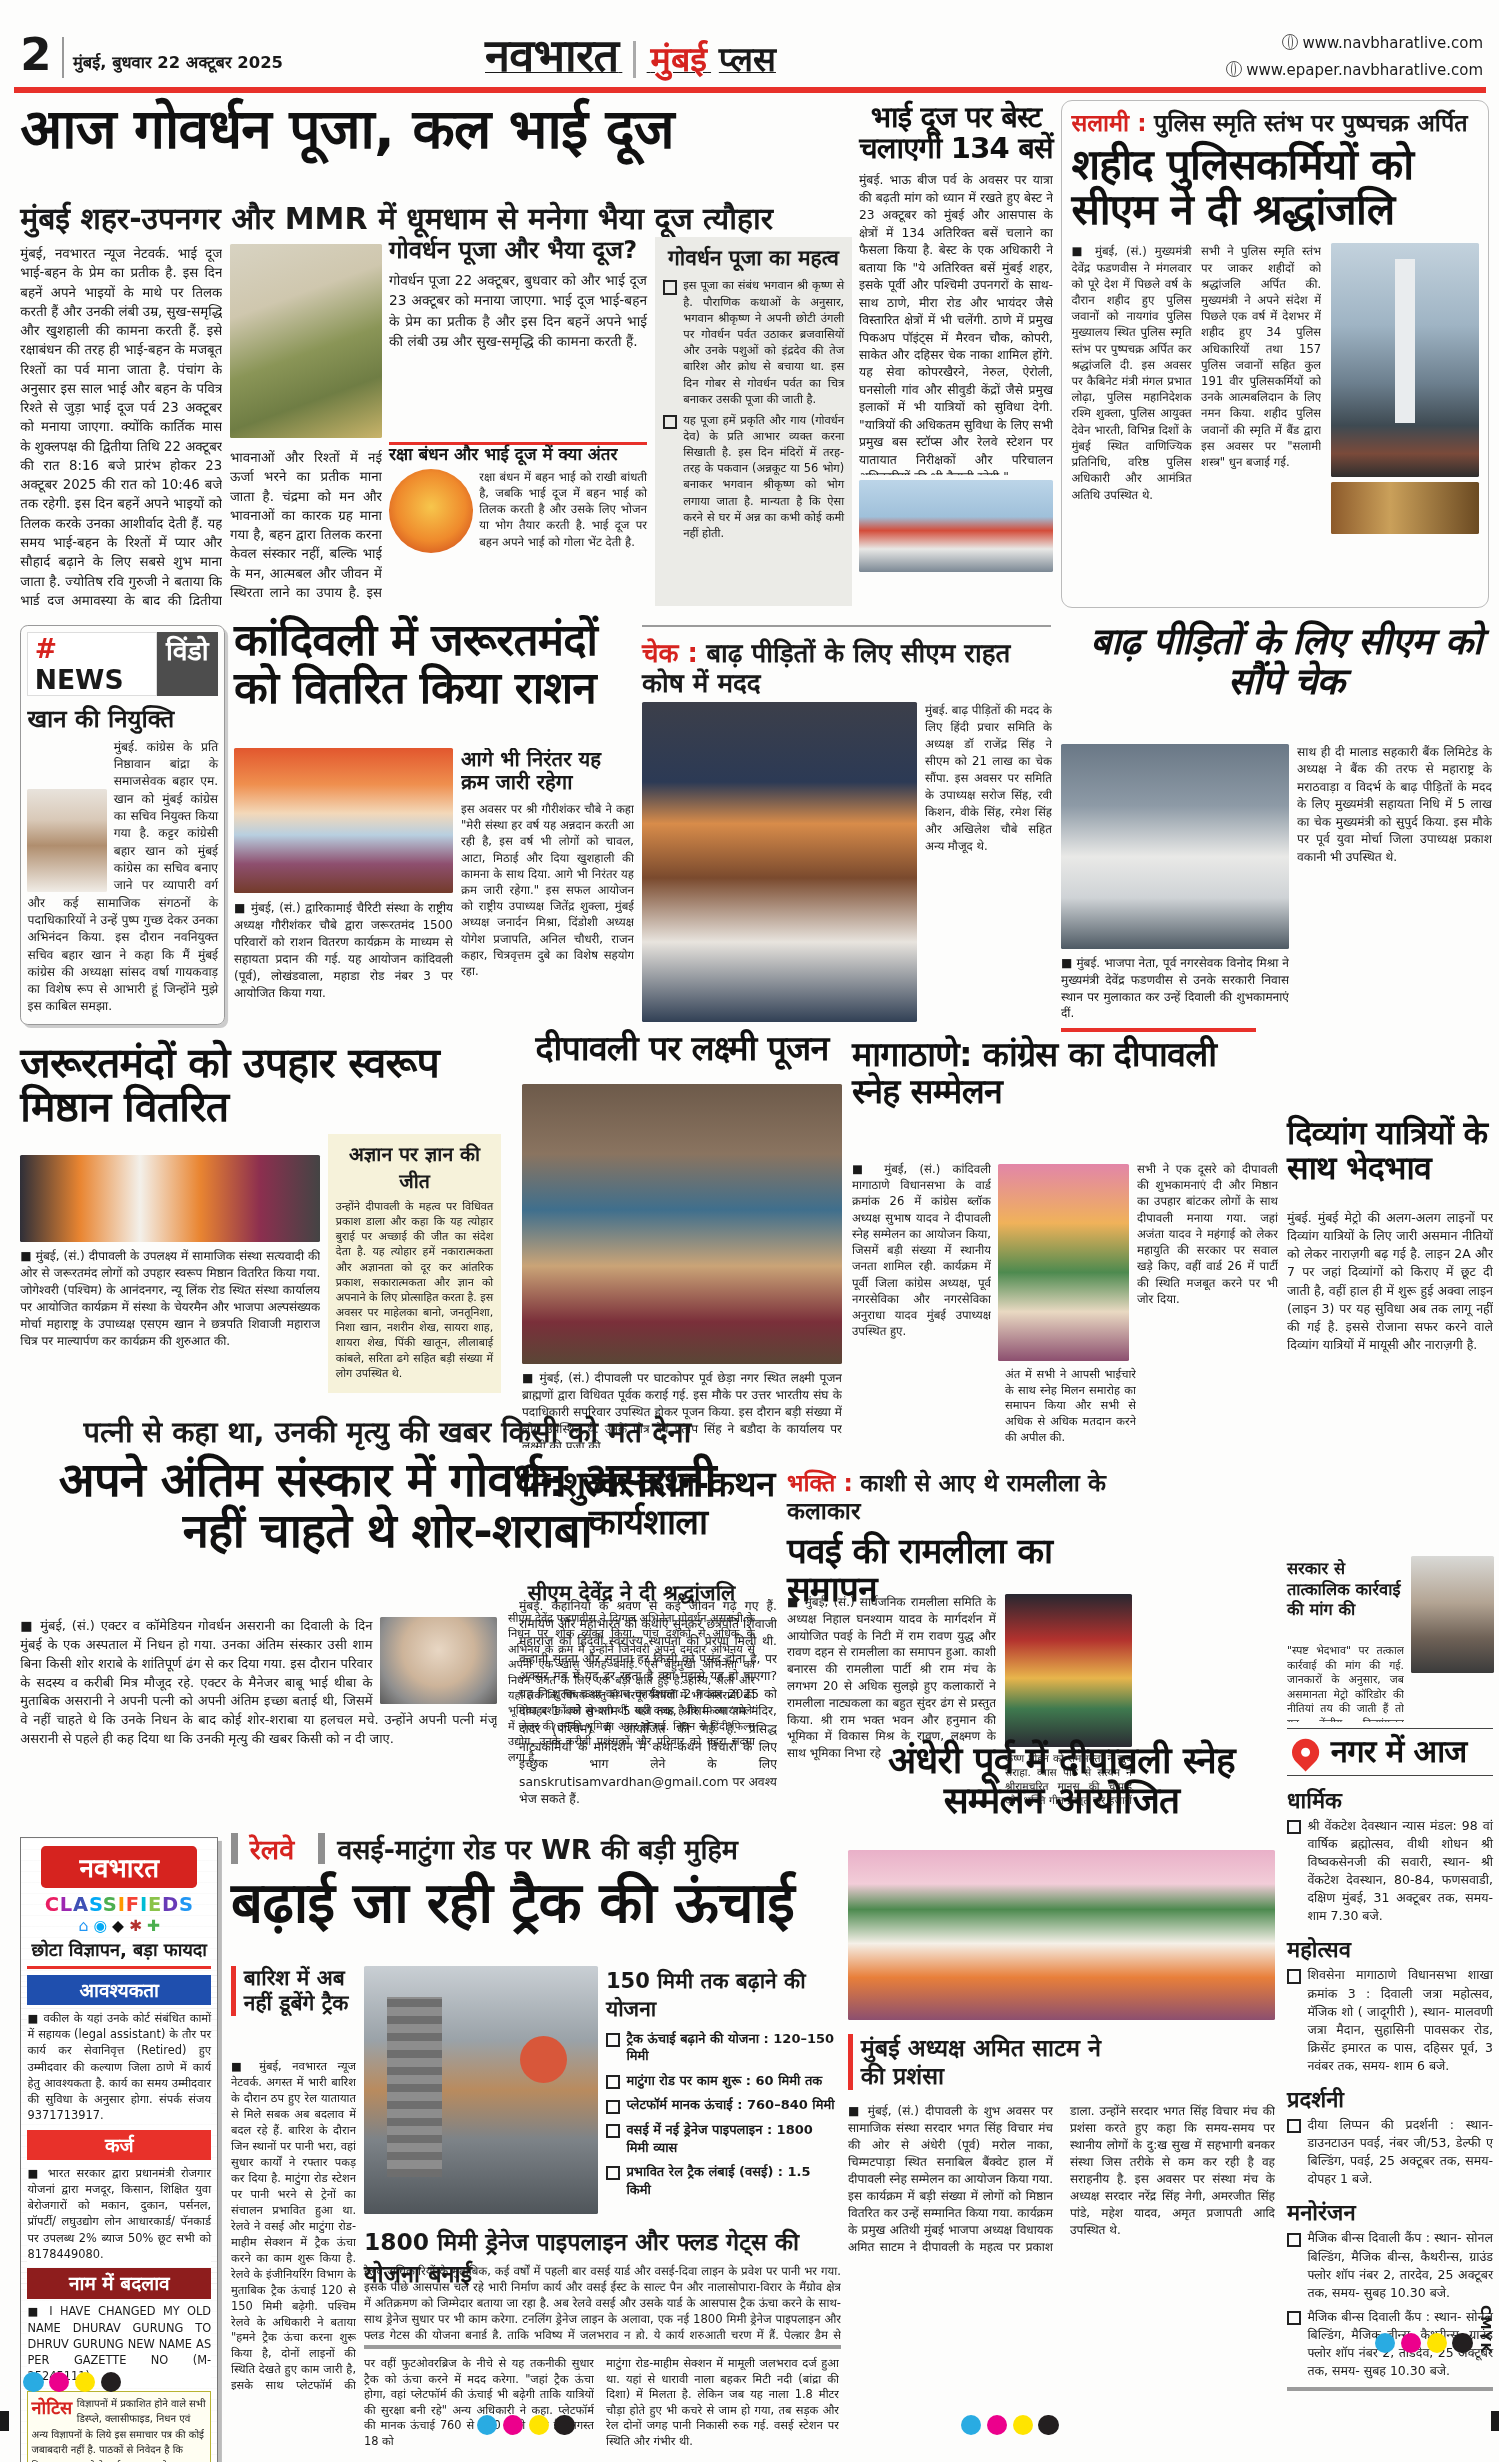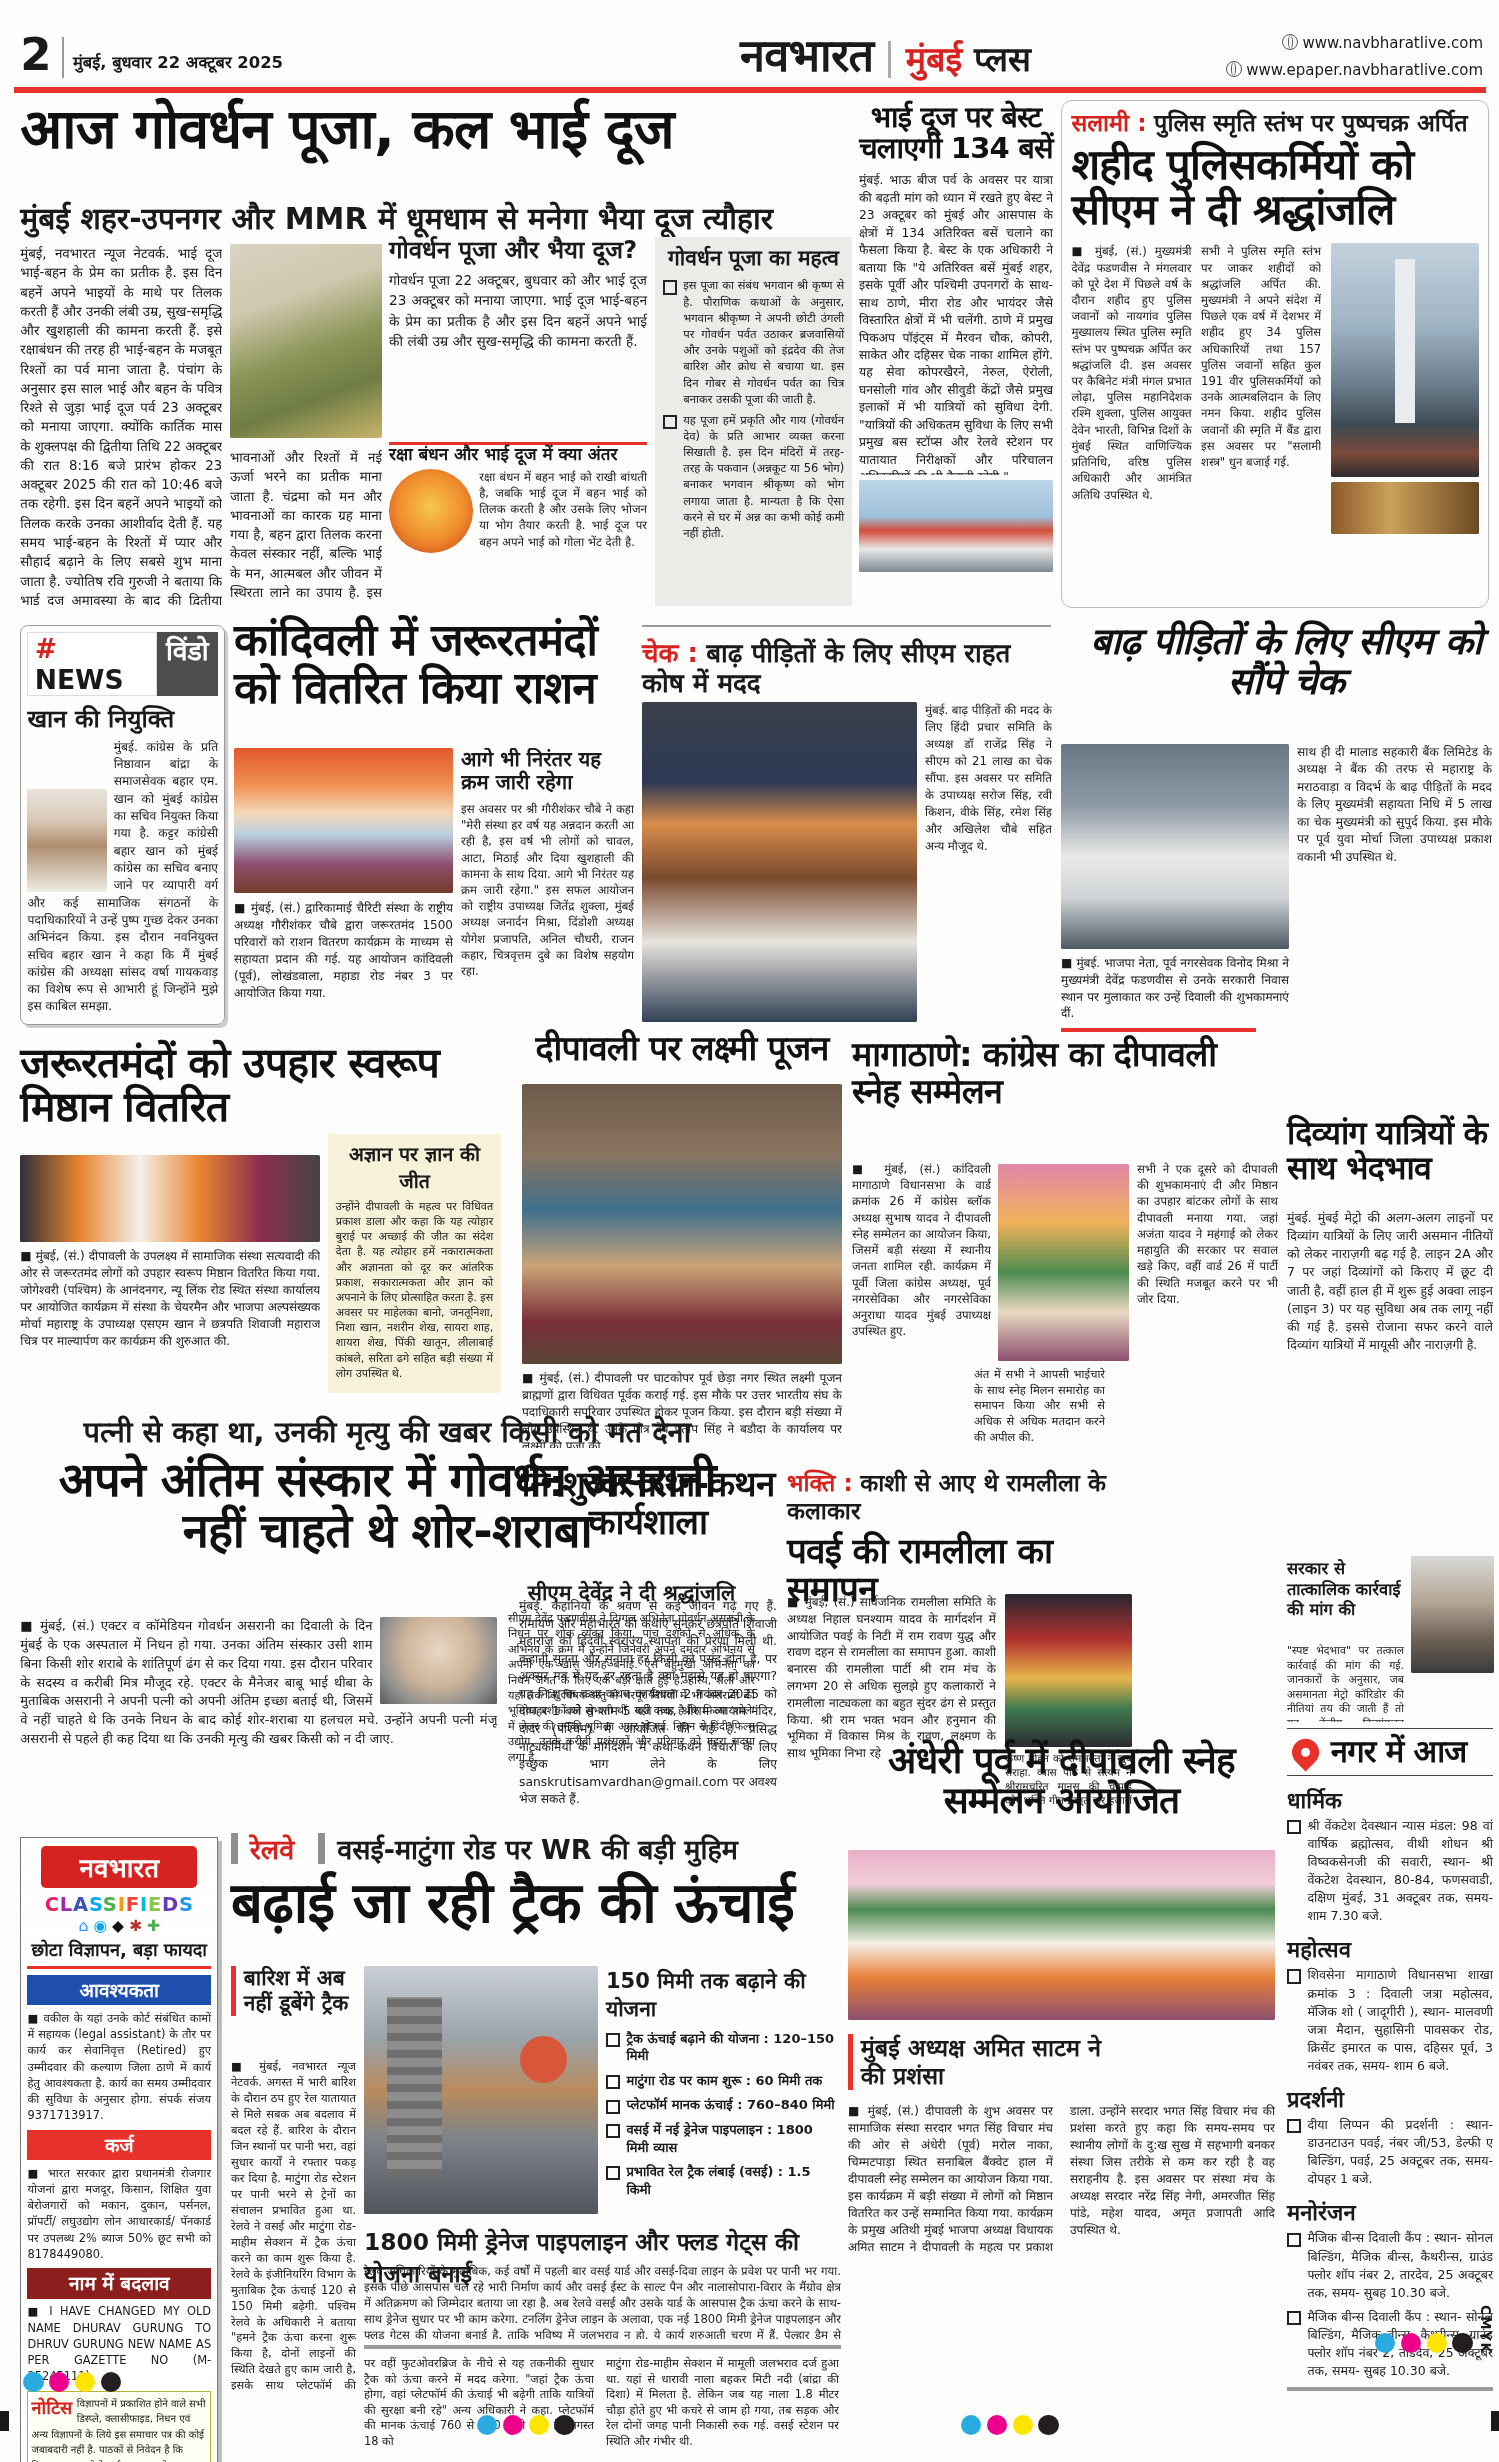--- a/index.html
+++ b/index.html
@@ -46,7 +46,7 @@
   <div class="abs" style="left:62px;top:37px;width:1.6px;height:41px;background:#999;"></div>
   <div class="abs b" style="left:73px;top:50px;font-size:16.4px;">मुंबई, बुधवार 22 अक्टूबर 2025</div>
 
-  <div class="abs" style="left:500px;top:23.4px;width:531px;text-align:right;white-space:nowrap;">
+  <div class="abs" style="left:485px;top:23.4px;width:531px;text-align:left;white-space:nowrap;text-decoration:underline;">
     <span class="b" style="font-size:45px;letter-spacing:-0.8px;">नवभारत</span>
     <span style="display:inline-block;width:2.3px;height:37px;background:#aaa;margin:0 11px;vertical-align:-6.2px;"></span>
     <span class="b red" style="font-size:34px;">मुंबई</span>

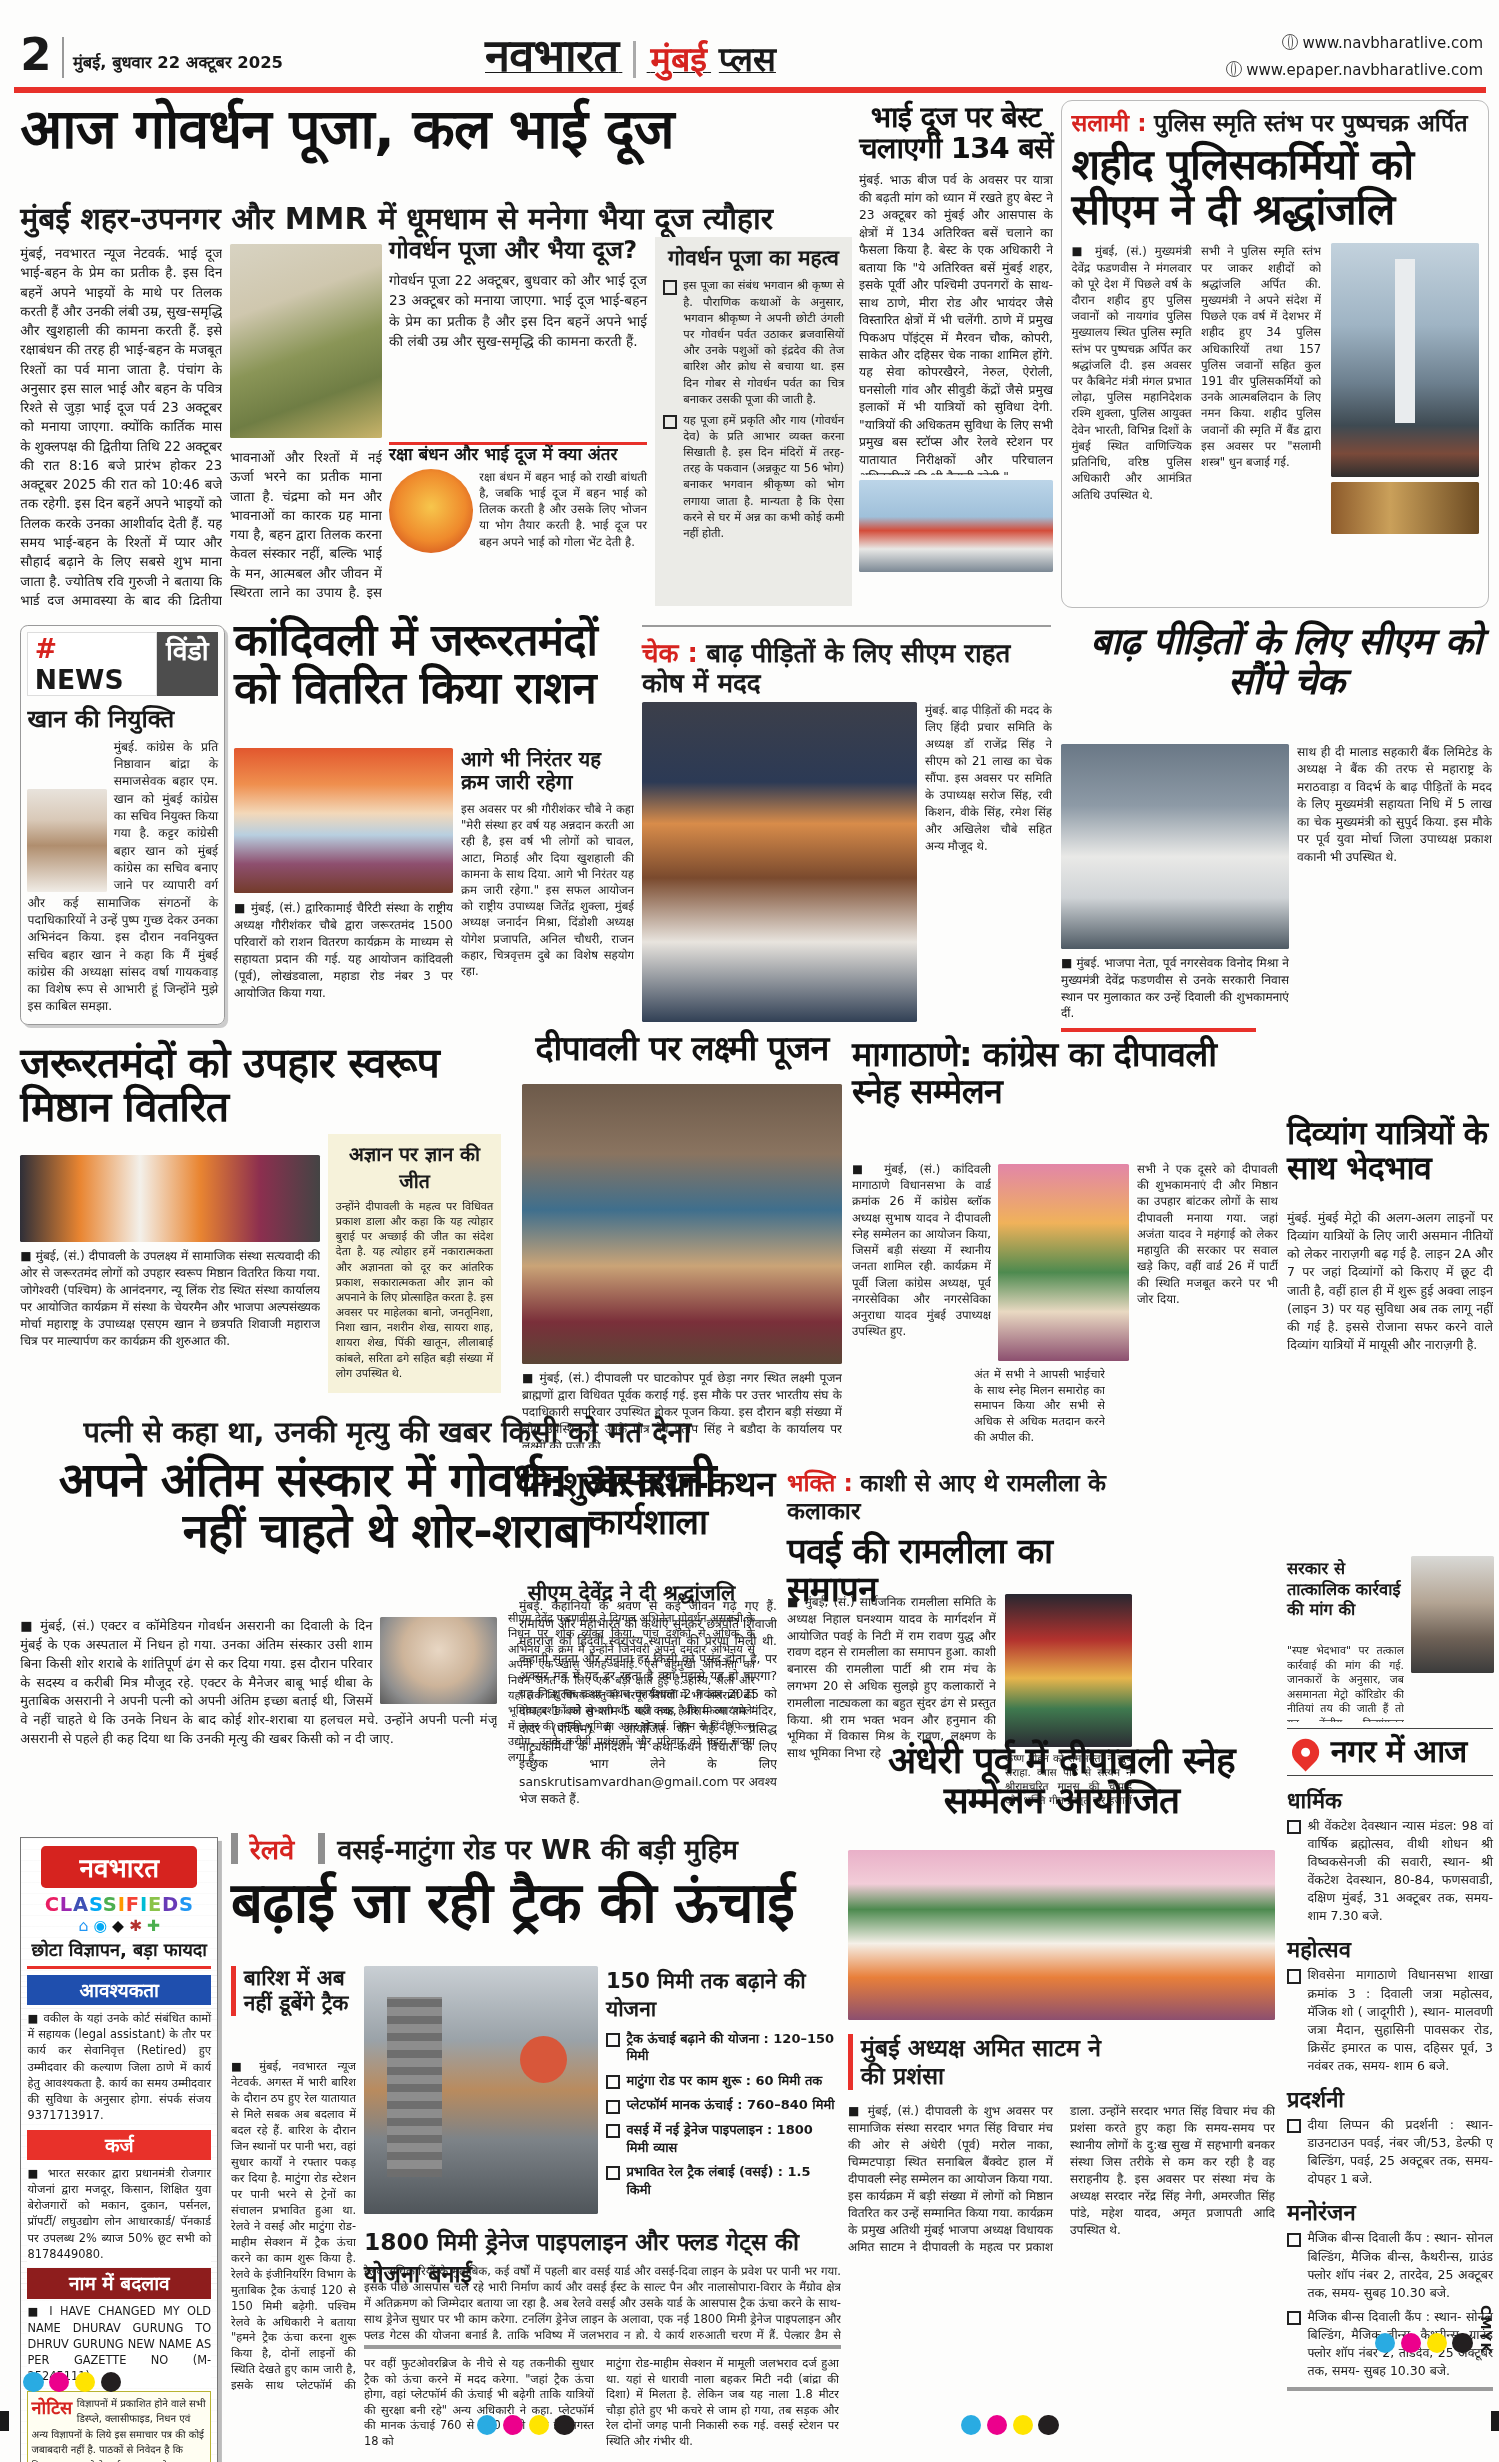--- a/index.html
+++ b/index.html
@@ -179,7 +179,7 @@
   <div class="abs jt" style="left:852px;top:1161px;width:139px;height:281px;font-size:11.6px;line-height:1.4;overflow:hidden;">■ मुंबई, (सं.) कांदिवली मागाठाणे विधानसभा के वार्ड क्रमांक 26 में कांग्रेस ब्लॉक अध्यक्ष सुभाष यादव ने दीपावली स्नेह सम्मेलन का आयोजन किया, जिसमें बड़ी संख्या में स्थानीय जनता शामिल रही. कार्यक्रम में पूर्वी जिला कांग्रेस अध्यक्ष, पूर्व नगरसेविका और नगरसेविका अनुराधा यादव मुंबई उपाध्यक्ष उपस्थित हुए.</div>
   <div class="abs photo" style="left:998px;top:1164px;width:131px;height:197px;background:
       linear-gradient(180deg,#e286a8 0%,#f0b25a 30%,#4d8a4f 55%,#e9d9c2 75%,#8c4f6f 100%);"></div>
-  <div class="abs jt" style="left:974px;top:1367px;width:131px;height:75px;font-size:11.4px;line-height:1.38;overflow:hidden;">अंत में सभी ने आपसी भाईचारे के साथ स्नेह मिलन समारोह का समापन किया और सभी से अधिक से अधिक मतदान करने की अपील की.</div>
+  <div class="abs jt" style="left:1005px;top:1367px;width:131px;height:75px;font-size:11.4px;line-height:1.38;overflow:hidden;">अंत में सभी ने आपसी भाईचारे के साथ स्नेह मिलन समारोह का समापन किया और सभी से अधिक से अधिक मतदान करने की अपील की.</div>
   <div class="abs jt" style="left:1137px;top:1161px;width:141px;height:281px;font-size:11.6px;line-height:1.4;overflow:hidden;">सभी ने एक दूसरे को दीपावली की शुभकामनाएं दी और मिष्ठान का उपहार बांटकर लोगों के साथ दीपावली मनाया गया. जहां अजंता यादव ने महंगाई को लेकर महायुति की सरकार पर सवाल खड़े किए, वहीं वार्ड 26 में पार्टी की स्थिति मजबूत करने पर भी जोर दिया.</div>
 
   <div class="abs hl" style="left:1287px;top:1116px;width:206px;font-size:32px;">दिव्यांग यात्रियों के साथ भेदभाव</div>

